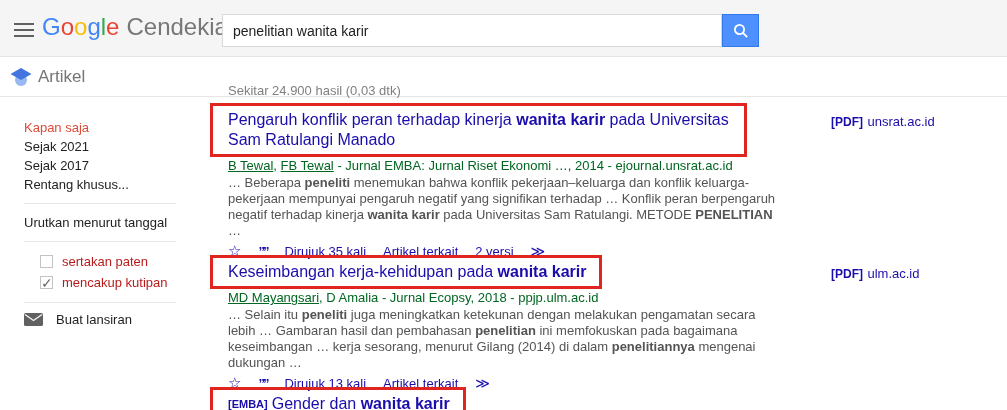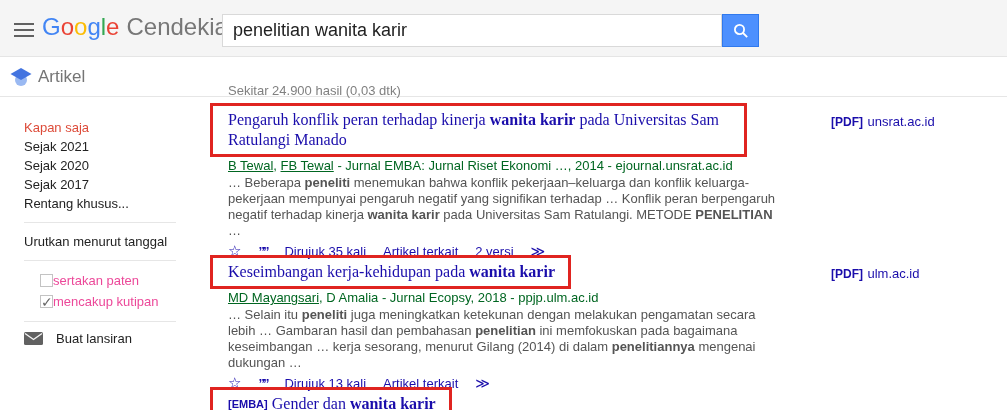--- a/index.html
+++ b/index.html
@@ -15,7 +15,7 @@
   .logo .g-letter { font-weight:normal; }
   .logo .product { color:#777; margin-left:7px; }
   .search-input { position:absolute; left:222px; top:14px; width:500px; height:33px;
-                  border:1px solid #d9d9d9; background:#fff; font-size:18px; color:#222;
+                  border:1px solid #d9d9d9; background:#fff; font-size:14px; color:#222;
                   padding:0 10px; font-family:"Liberation Sans", sans-serif; outline:none; }
   .search-btn { position:absolute; left:722px; top:14px; width:37px; height:33px;
                 background:var(--btn-blue); border:1px solid #3079ed; cursor:pointer;

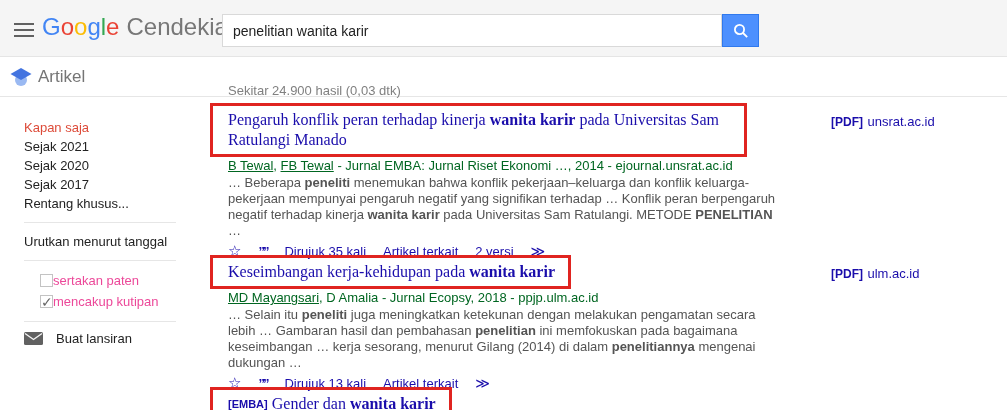--- a/index.html
+++ b/index.html
@@ -50,7 +50,7 @@
   .result.r3 { margin-top:-10px; }
   .rbox { display:inline-block; border:3px solid var(--annot); padding:4px 13px 4px 15px;
           margin:5px 0 0 -18px; max-width:537px; }
-  .title { font-size:16px; line-height:20px; color:var(--link); cursor:pointer;font-family:Liberation Serif, serif; }
+  .title { font-size:16px; line-height:20px; color:var(--link); cursor:pointer; }
   .type-tag { font-size:11px; font-weight:bold; color:var(--link); margin-right:4px;
               vertical-align:1px; letter-spacing:0; }
   .byline { font-size:13px; line-height:16px; color:var(--byline-green); margin-top:1px; }

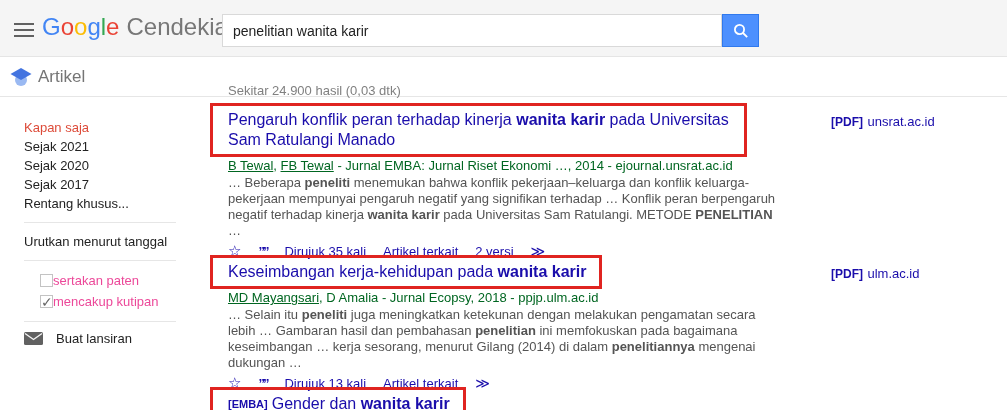--- a/index.html
+++ b/index.html
@@ -101,7 +101,6 @@
   <div id="date-filters">
       <div class="side-link active">Kapan saja</div>
       <div class="side-link">Sejak 2021</div>
-      <div class="side-link">Sejak 2020</div>
       <div class="side-link">Sejak 2017</div>
       <div class="side-link">Rentang khusus...</div>
     </div>

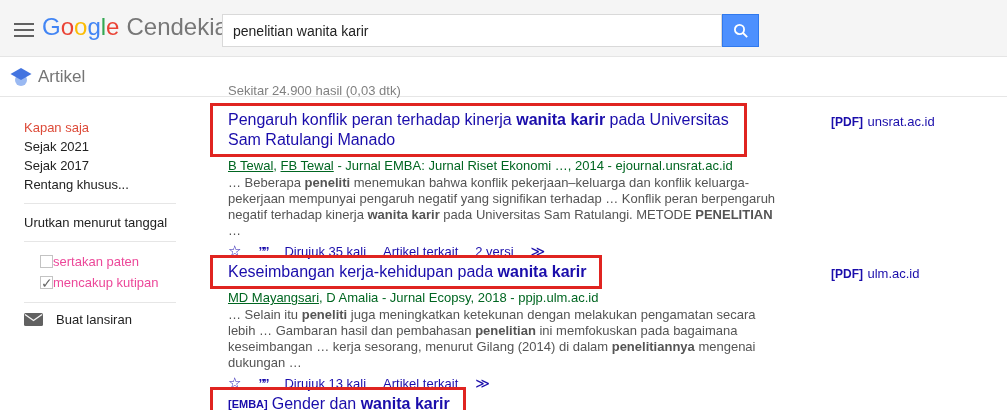--- a/index.html
+++ b/index.html
@@ -34,7 +34,7 @@
   .side-link.active { color:var(--active-red); }
   .sort-link { padding-left:10px; text-indent:-10px; }
   .side-div { border-top:1px solid #e6e6e6; width:152px; margin:9px 0; }
-  .cb-row { display:flex; align-items:center; font-size:13px; color:#ec4899;
+  .cb-row { display:flex; align-items:center; gap:9px; font-size:13px; color:#b91c1c;
             line-height:21px; cursor:pointer;padding-left:16px; }
   .cb { width:13px; height:13px; border:1px solid #c3c3c3; background:#fff;
         position:relative; flex:0 0 auto; }

